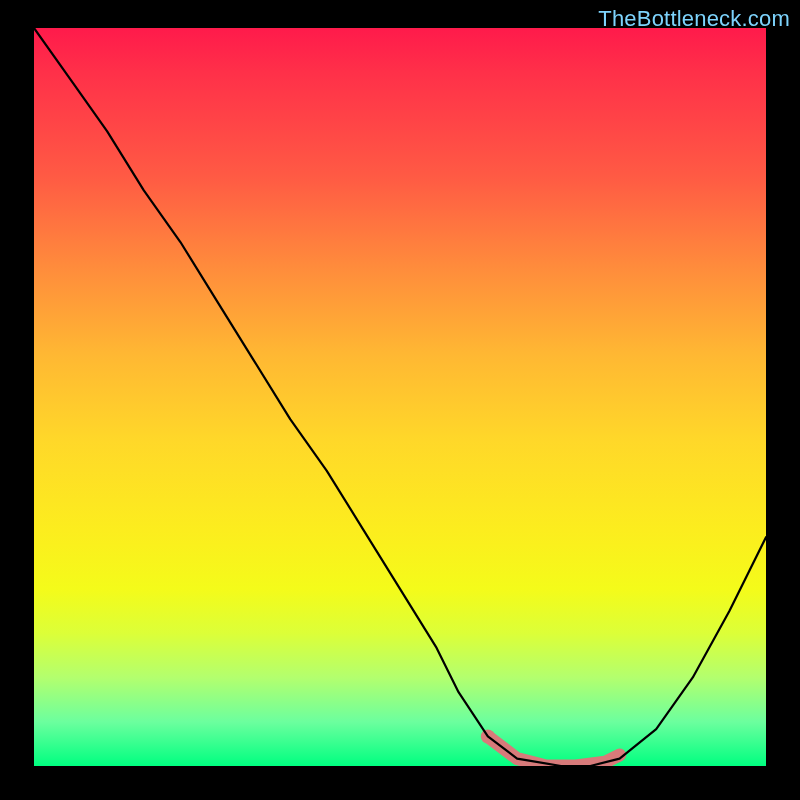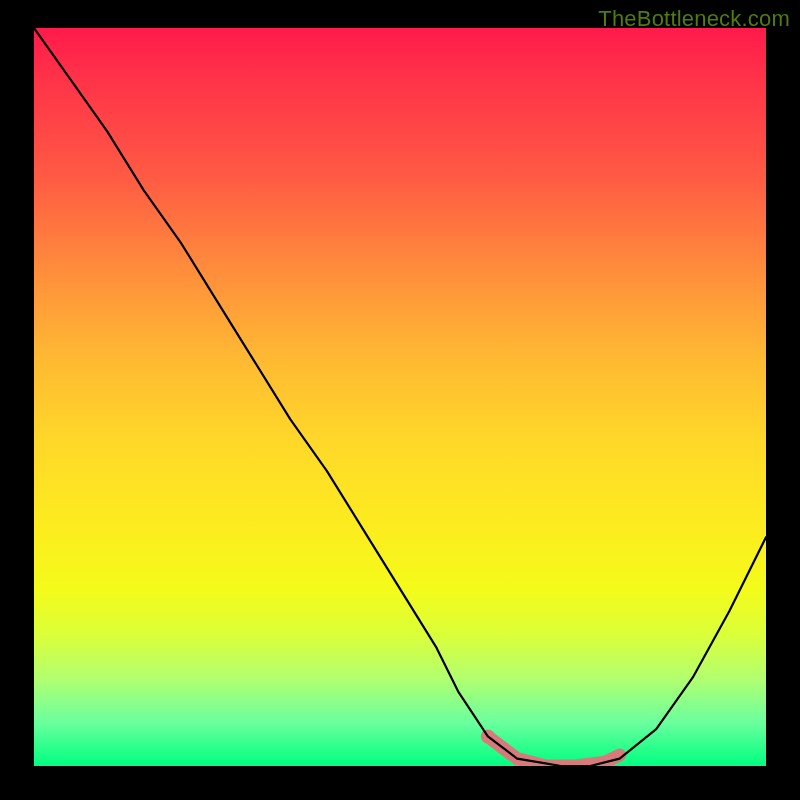--- a/index.html
+++ b/index.html
@@ -20,7 +20,7 @@
     position: absolute;
     top: 6px;
     right: 10px;
-    color: #4d7c0f;
+    color: #7dd3fc;
     font-size: 22px;
     font-weight: 500;
     letter-spacing: 0.2px;

